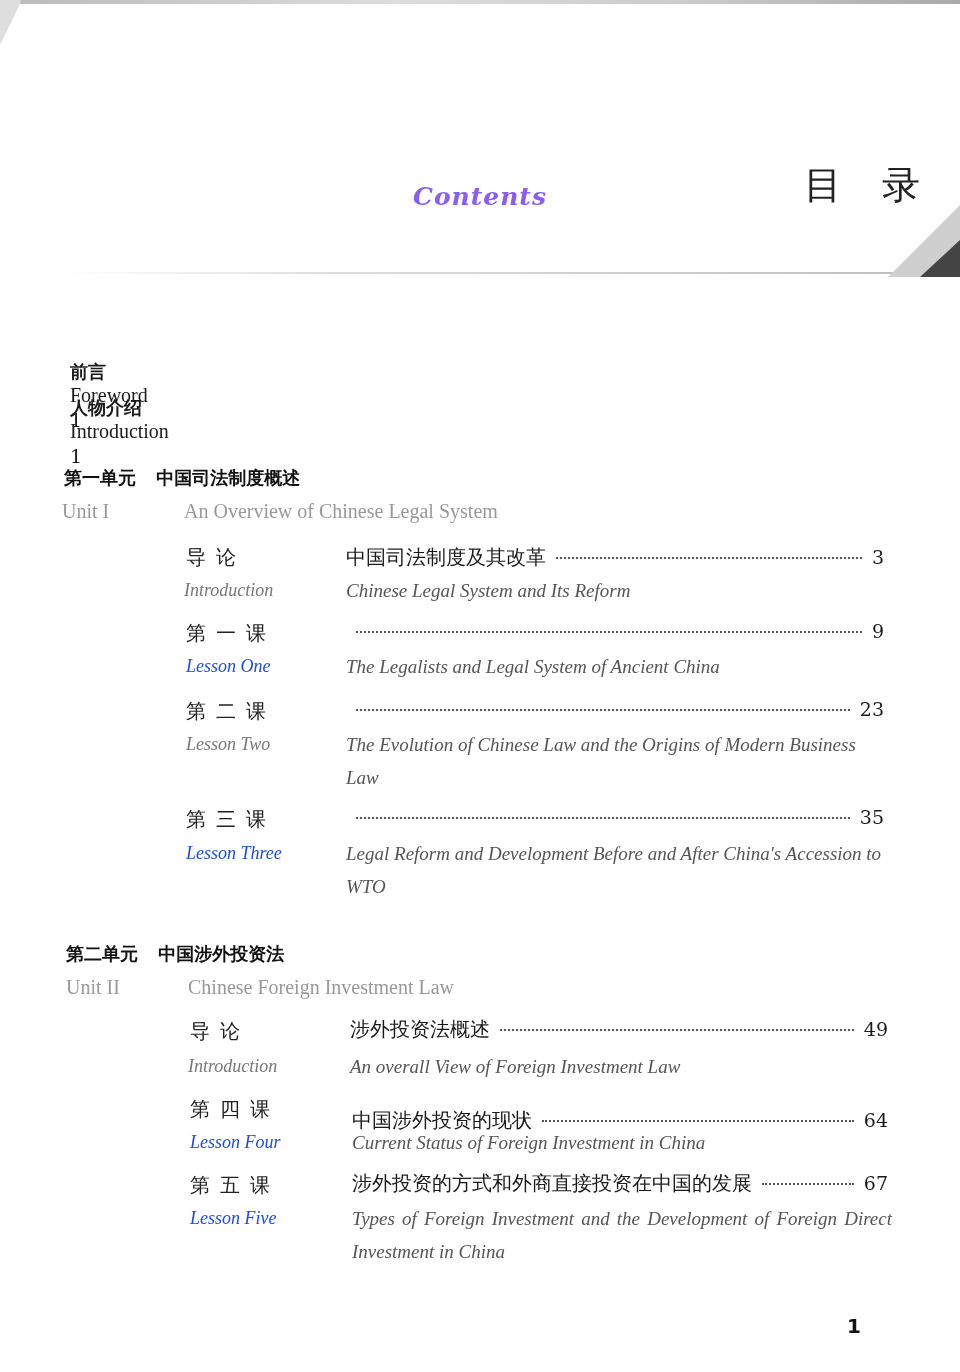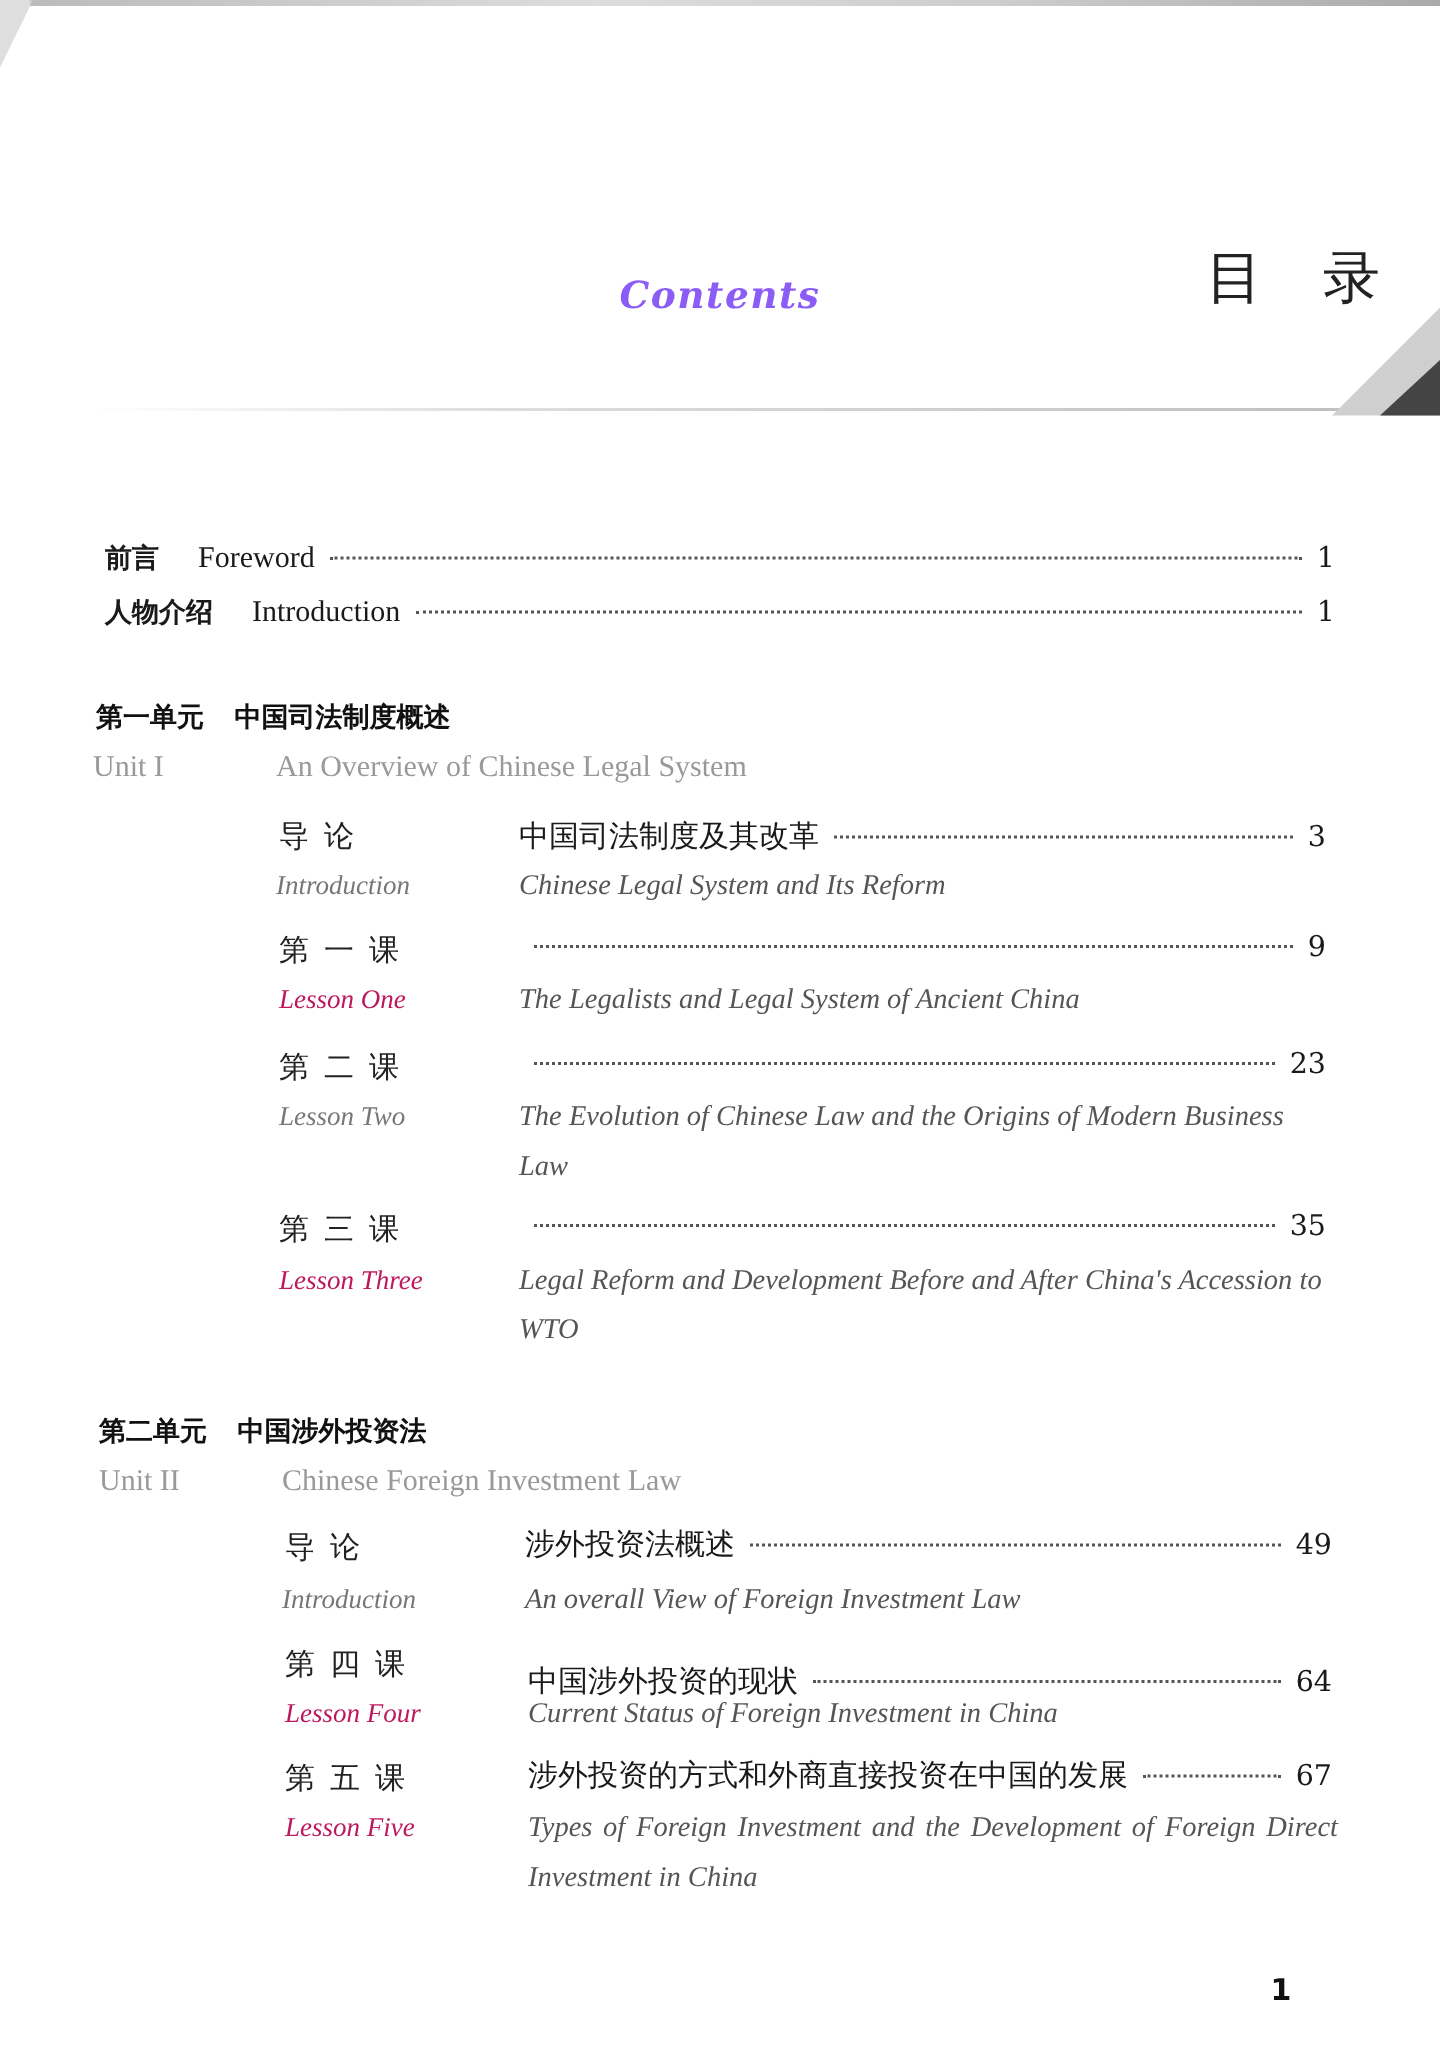--- a/index.html
+++ b/index.html
@@ -28,7 +28,7 @@
   .dots { flex: 1; border-bottom: 2px dotted #555; margin: 0 10px; transform: translateY(-5px); }
   .pg { font-size: 19px; }
 
-  .front { left: 70px; width: 820px; font-size: 19px; }
+  .front { left: 60px; width: 820px; font-size: 19px; flex-direction: column; }
   .front .cn { font-family: "DejaVu Sans", sans-serif; font-weight: bold; font-size: 18px; margin-right: 26px; }
   .front .en { font-family: "Liberation Serif", serif; font-size: 20px; }
 

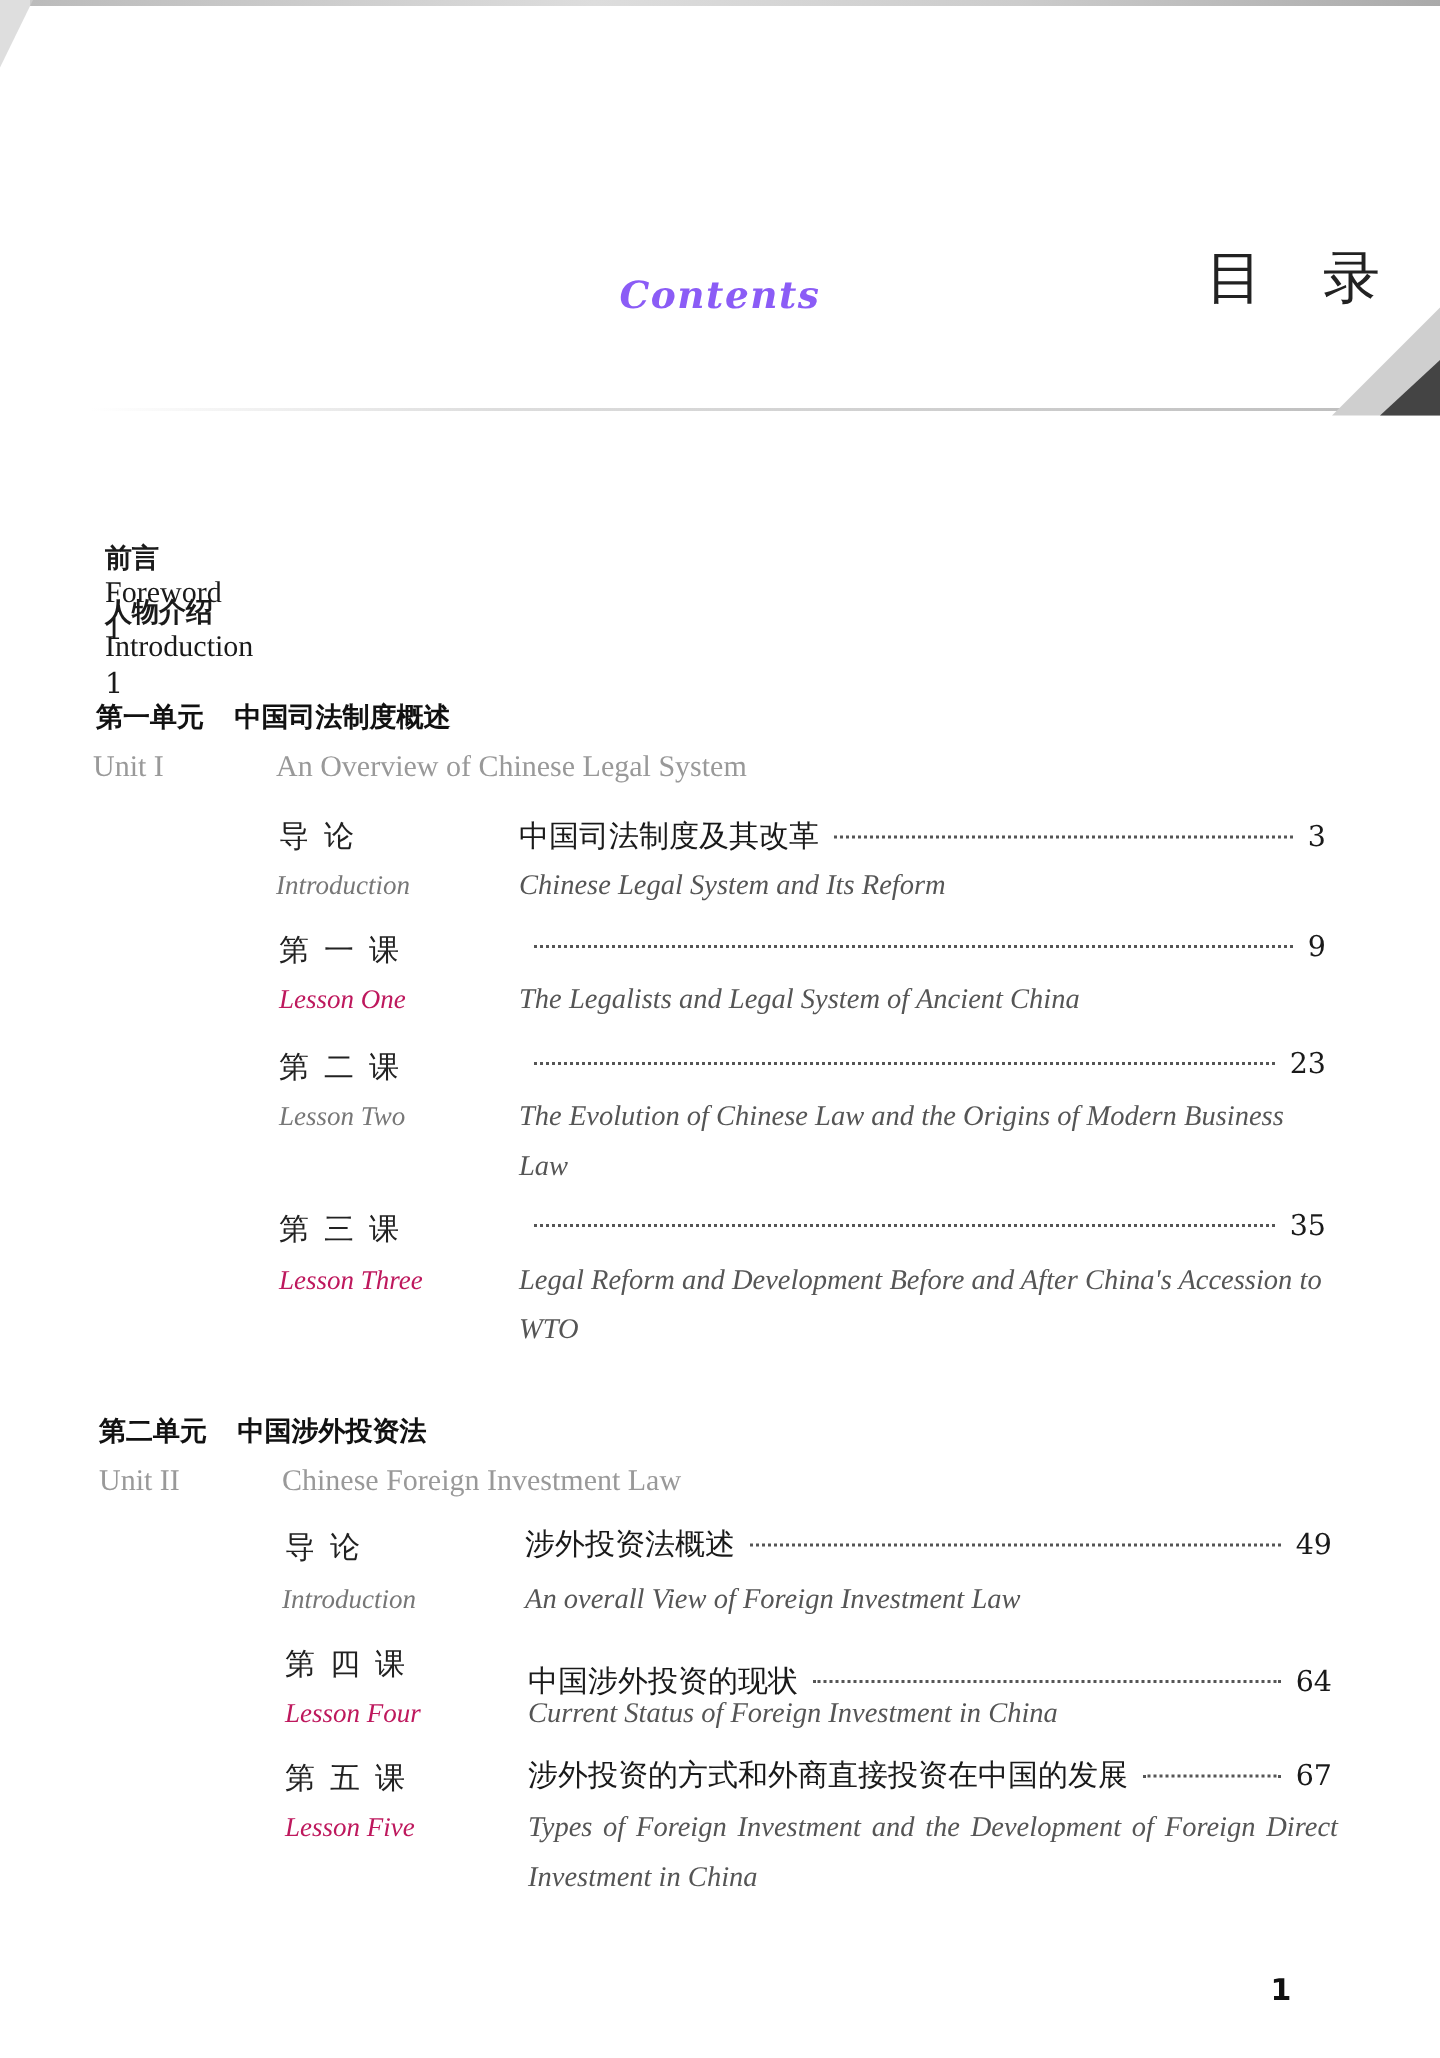--- a/index.html
+++ b/index.html
@@ -40,7 +40,7 @@
   .lesson-label-cn { position: absolute; font-size: 20px; color: #222; letter-spacing: 10px; }
   .lesson-label-en { position: absolute; font-size: 18px; font-style: italic; color: #777;
     font-family: "Liberation Serif", serif; }
-  .lesson-label-en.faint { color: #be185d; font-style: italic; }
+  .lesson-label-en.faint { color: #1d4ed8; font-style: italic; }
   .lesson-cn { font-size: 20px; }
   .lesson-en { position: absolute; font-family: "Liberation Serif", serif; font-style: italic;
     font-size: 19px; color: #555; line-height: 33px; }

